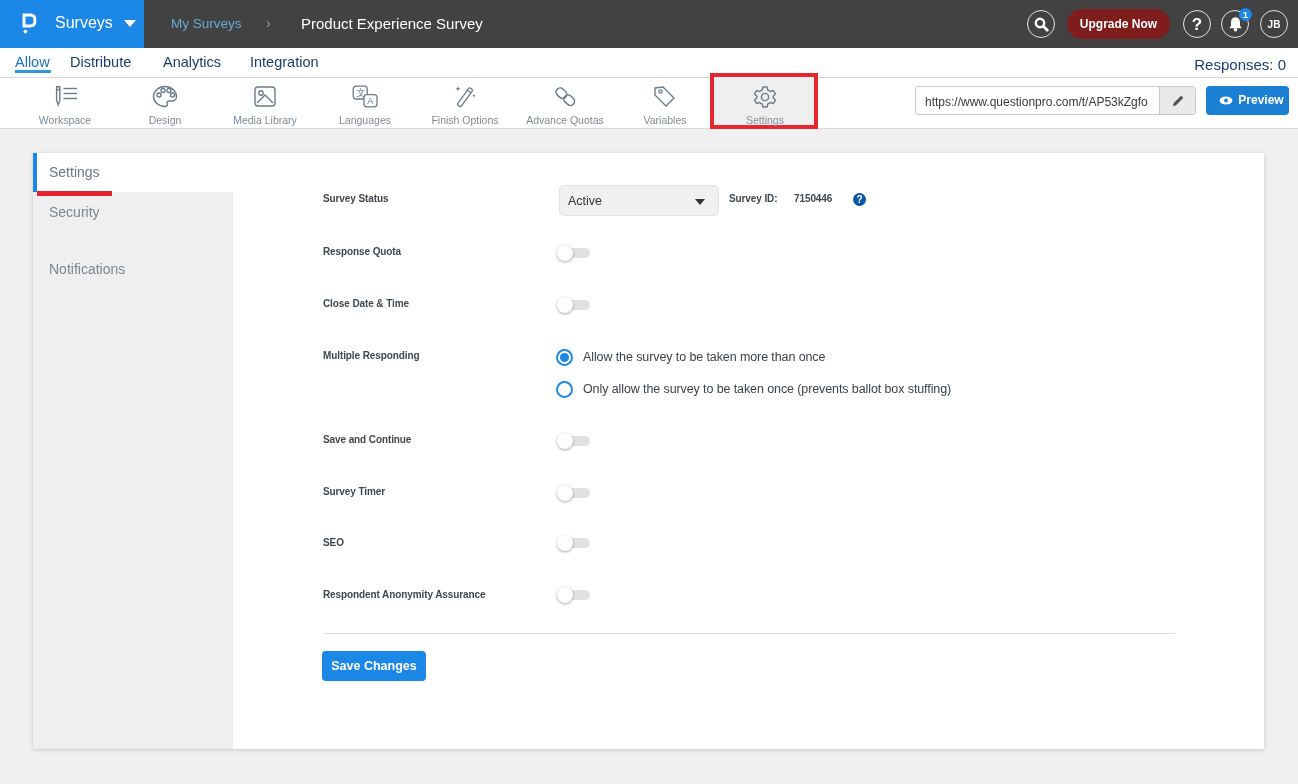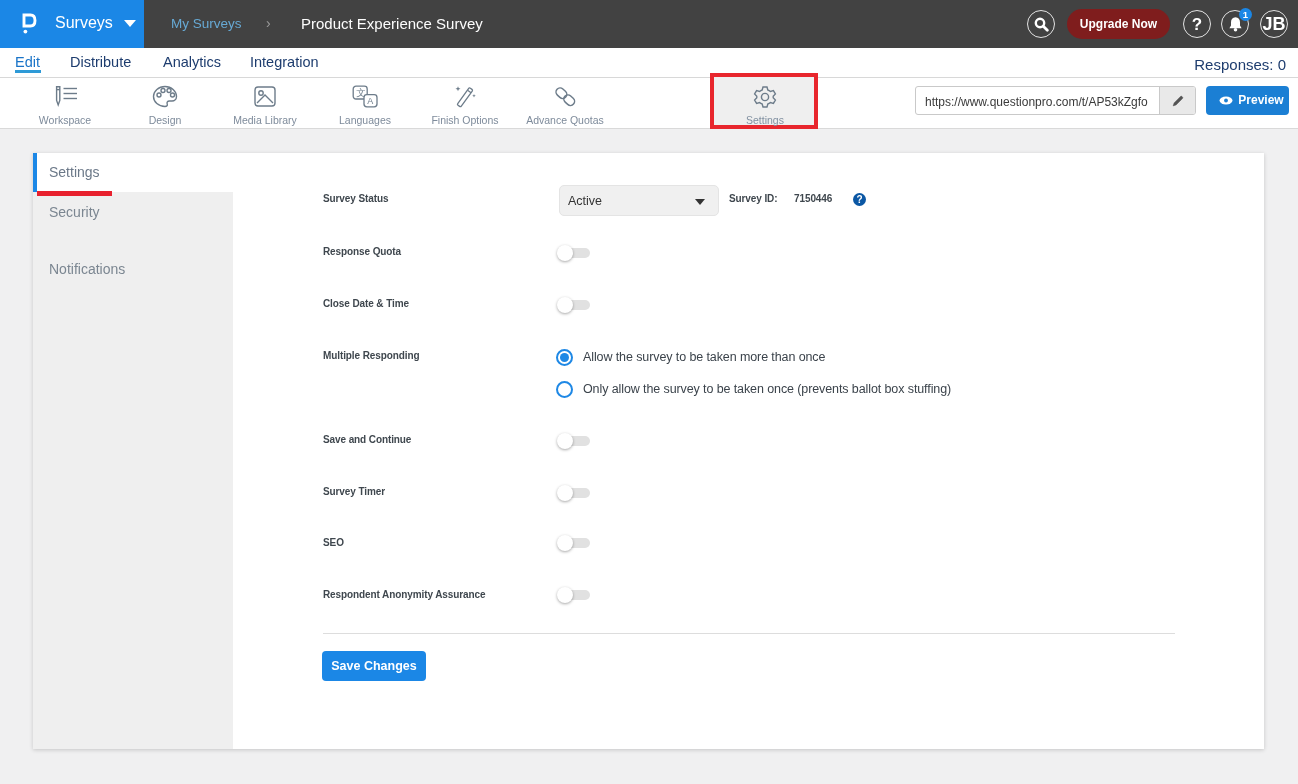--- a/index.html
+++ b/index.html
@@ -89,7 +89,7 @@
     </svg>
     <div style="position:absolute; left:17px; top:-3px; width:13px; height:13px; background:#1b87e6; border-radius:50%; font-size:9.5px; font-weight:bold; line-height:13px;">1</div>
   </div>
-  <div class="circ" style="left:1260px; font-size:18px; font-weight:bold; line-height:27px;">JB</div>
+  <div class="circ" style="left:1260px; font-size:10px; font-weight:bold; line-height:27px;">JB</div>
 </div>
 
 <div class="tabbar">

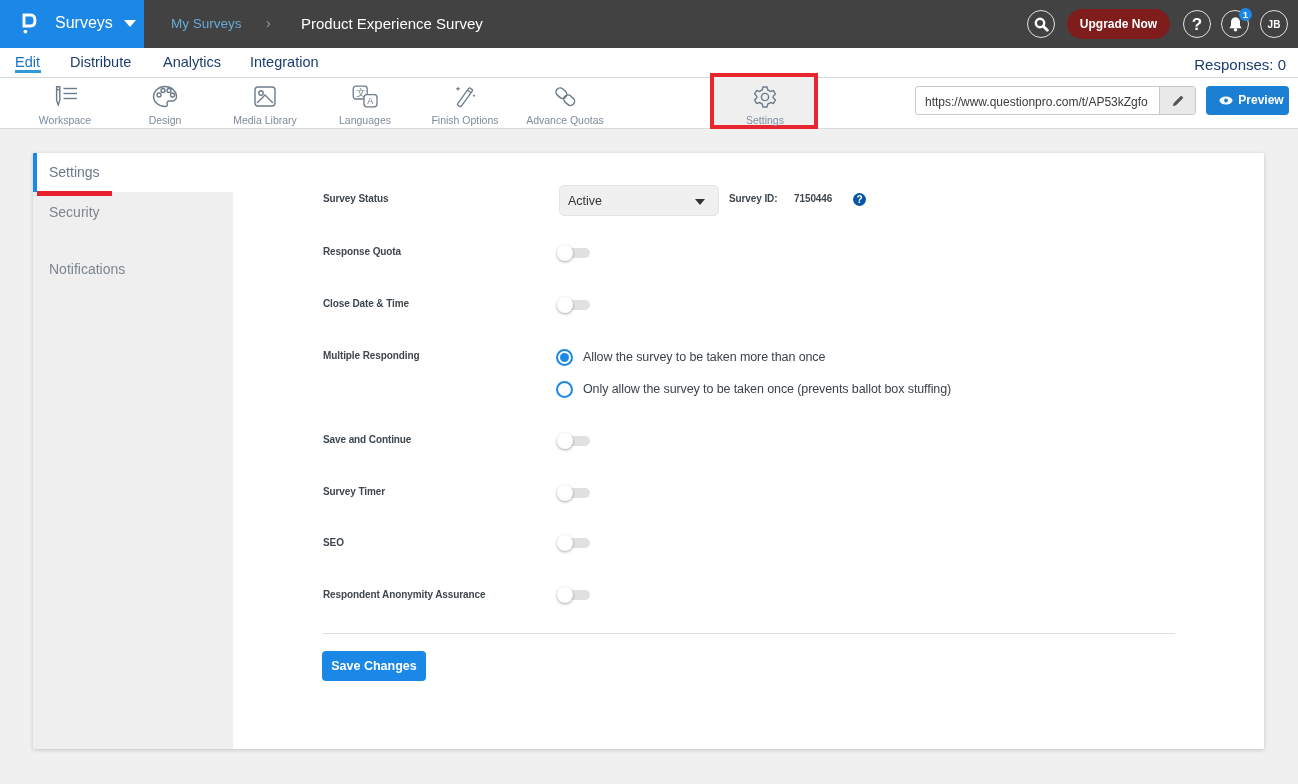--- a/index.html
+++ b/index.html
@@ -93,7 +93,7 @@
 </div>
 
 <div class="tabbar">
-  <div class="tab active" style="left:15px;">Edit</div>
+  <div class="tab active" style="left:15px;">Allow</div>
   <div class="tab" style="left:70px;">Distribute</div>
   <div class="tab" style="left:163px;">Analytics</div>
   <div class="tab" style="left:250px;">Integration</div>

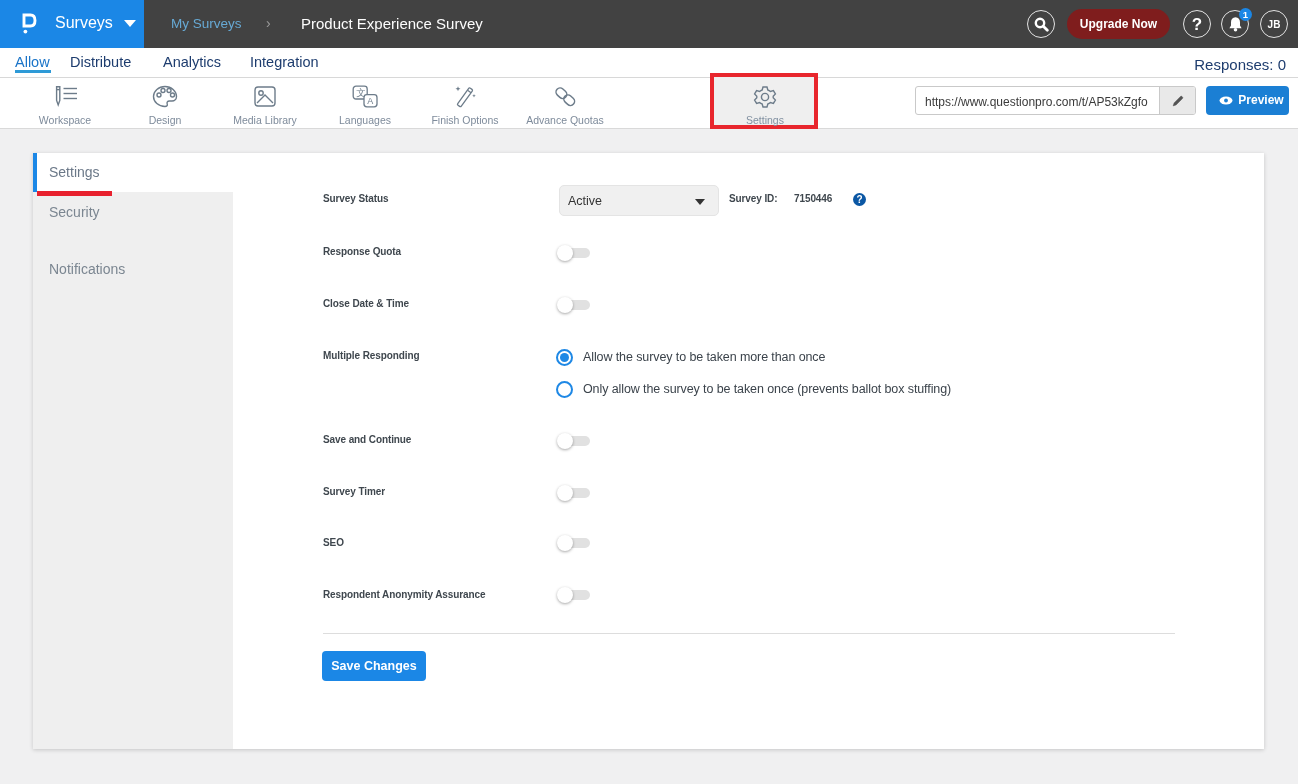--- a/index.html
+++ b/index.html
@@ -166,6 +166,15 @@
     </svg>
     <div class="lbl">Advance Quotas</div>
   </div>
+  <div class="tool" style="left:615px;">
+    <svg width="26" height="24" viewBox="0 0 26 24">
+      <g fill="none" stroke="#6d7c8a" stroke-width="1.4">
+        <path d="M3 3 L11 2 L22 13 L14 21 L3 10 Z" transform="rotate(0)"></path>
+        <circle cx="8.5" cy="6.5" r="1.6"></circle>
+      </g>
+    </svg>
+    <div class="lbl">Variables</div>
+  </div>
   <div class="tool-settings-box"></div>
   <div class="tool" style="left:715px;">
     <svg width="26" height="24" viewBox="0 0 26 24">

